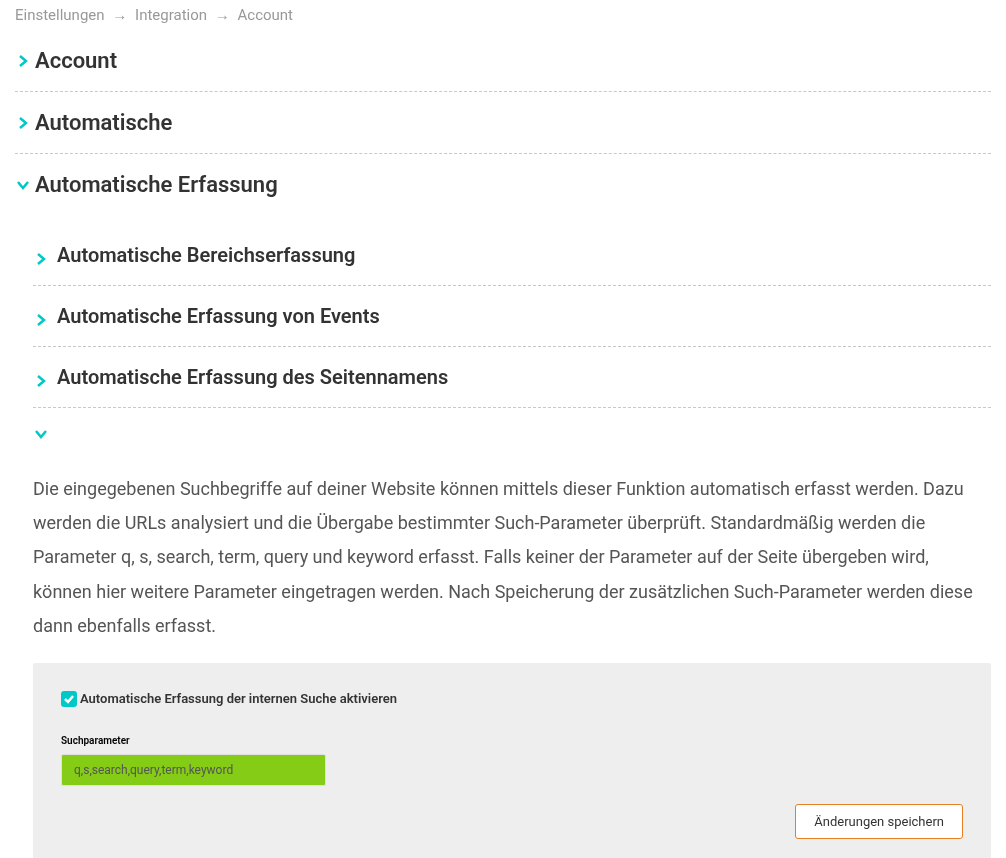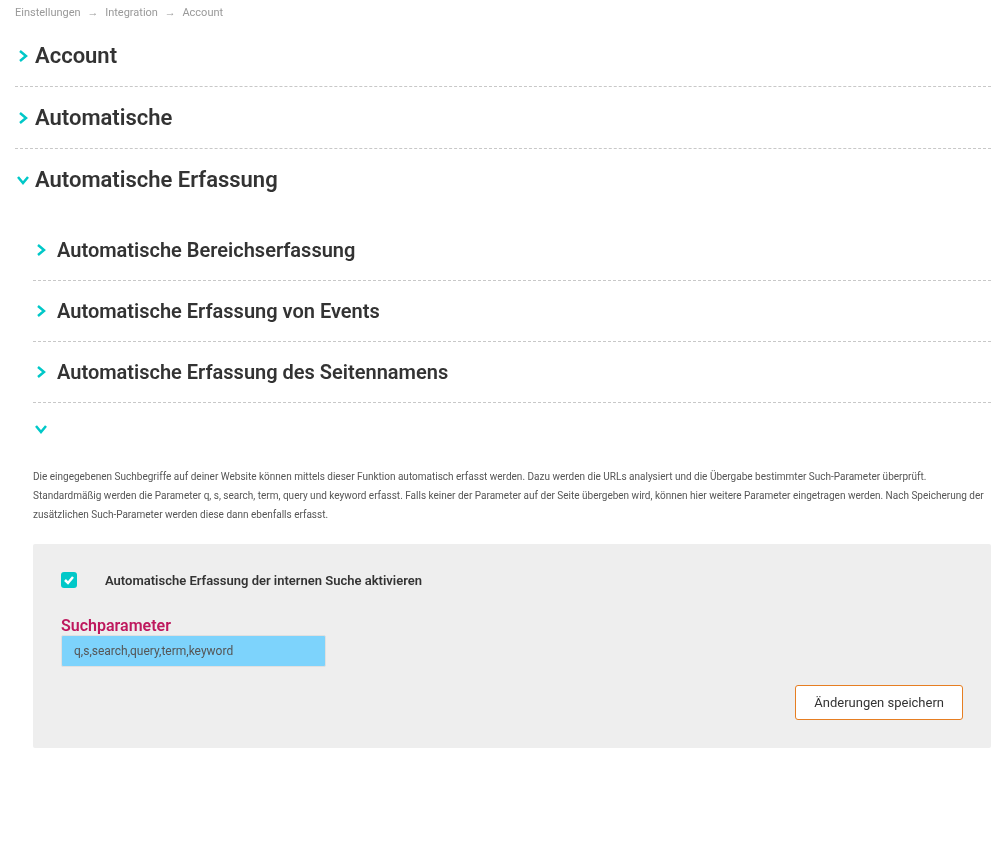--- a/index.html
+++ b/index.html
@@ -15,7 +15,7 @@
   }
   .breadcrumb {
     padding: 6px 15px;
-    font-size: 11px;
+    font-size: 15px;
     color: #999;
   }
   .breadcrumb span {

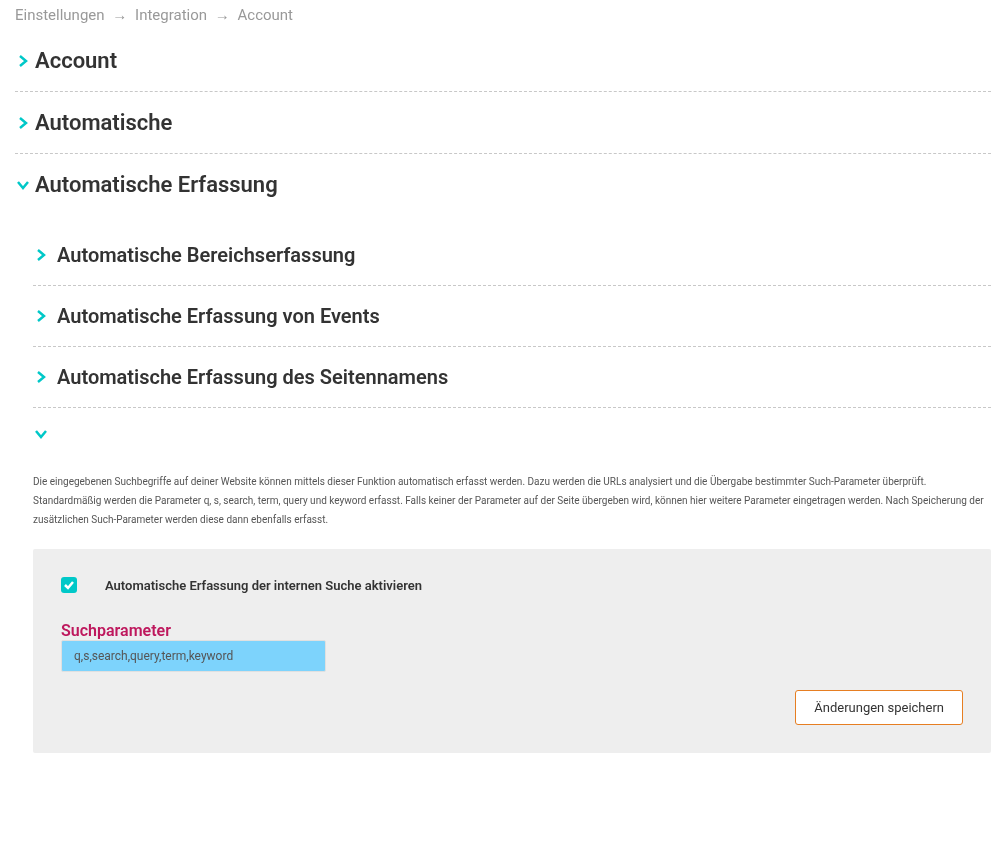--- a/index.html
+++ b/index.html
@@ -63,7 +63,7 @@
   }
   .subsection-header {
     display: flex;
-    align-items: center;
+    align-items: flex-end;
     padding: 18px 0;
     border-bottom: 1px dashed #c8c8c8;
     cursor: pointer;

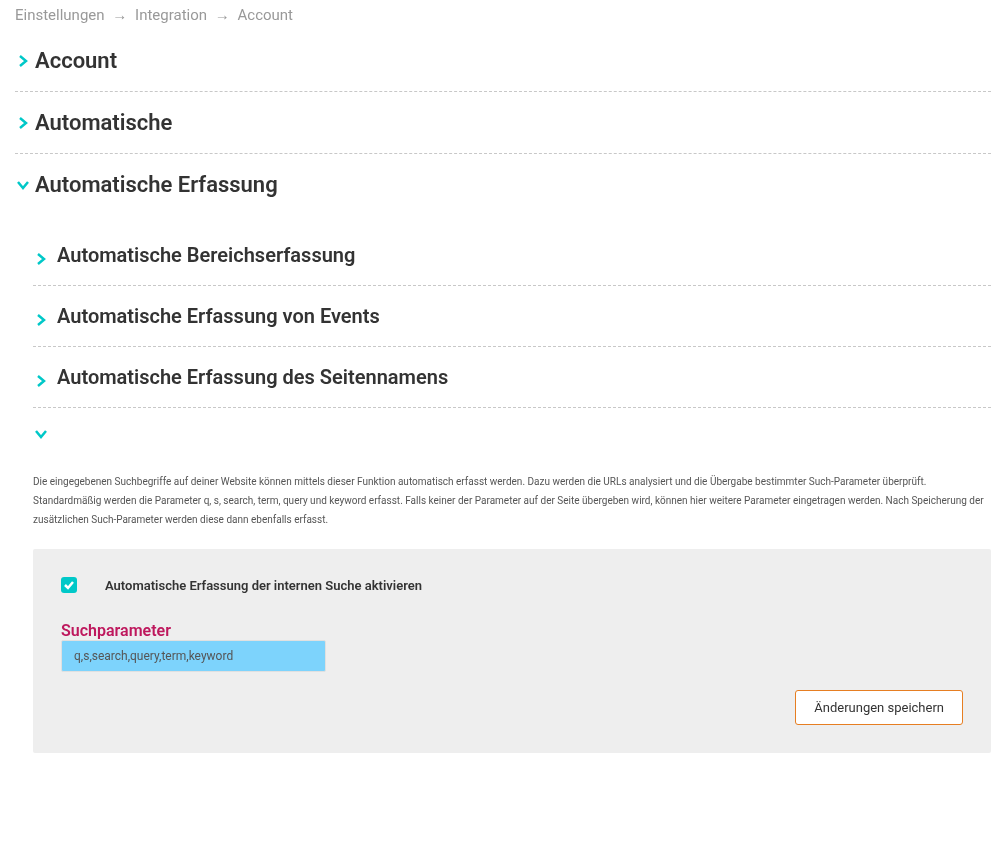--- a/index.html
+++ b/index.html
@@ -78,7 +78,7 @@
     margin-left: 8px;
   }
   .description {
-    font-size: 10px;
+    font-size: 18px;
     color: #555;
     line-height: 1.9;
     padding: 12px 0 20px 0;

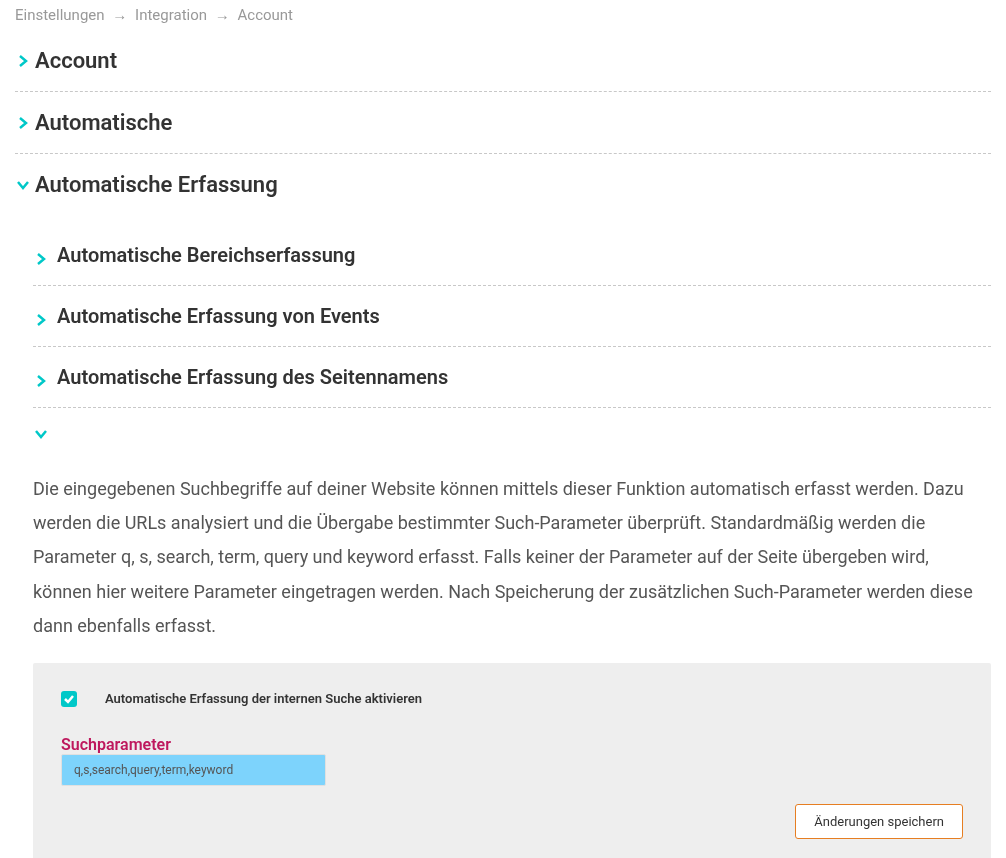--- a/index.html
+++ b/index.html
@@ -91,7 +91,7 @@
   .checkbox-row {
     display: flex;
     align-items: center;
-    gap: 28px;
+    gap: 3px;
     margin-bottom: 28px;
   }
   .checkbox {

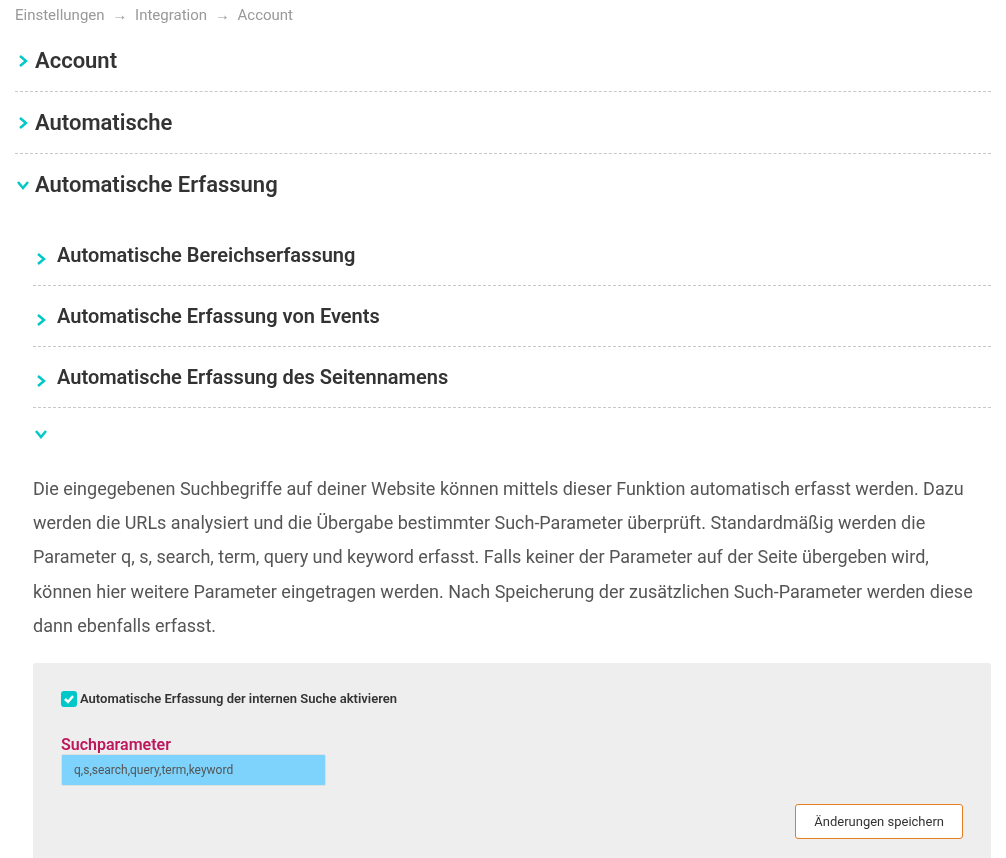--- a/index.html
+++ b/index.html
@@ -116,10 +116,10 @@
     color: #333;
   }
   .field-label {
-    font-size: 16px;
-    font-weight: 600;
-    color: #be185d;
-    margin-bottom: 0;
+    font-size: 10px;
+    font-weight: 600;
+    color: #000000;
+    margin-bottom: 8px;
   }
   .text-input {
     width: 265px;

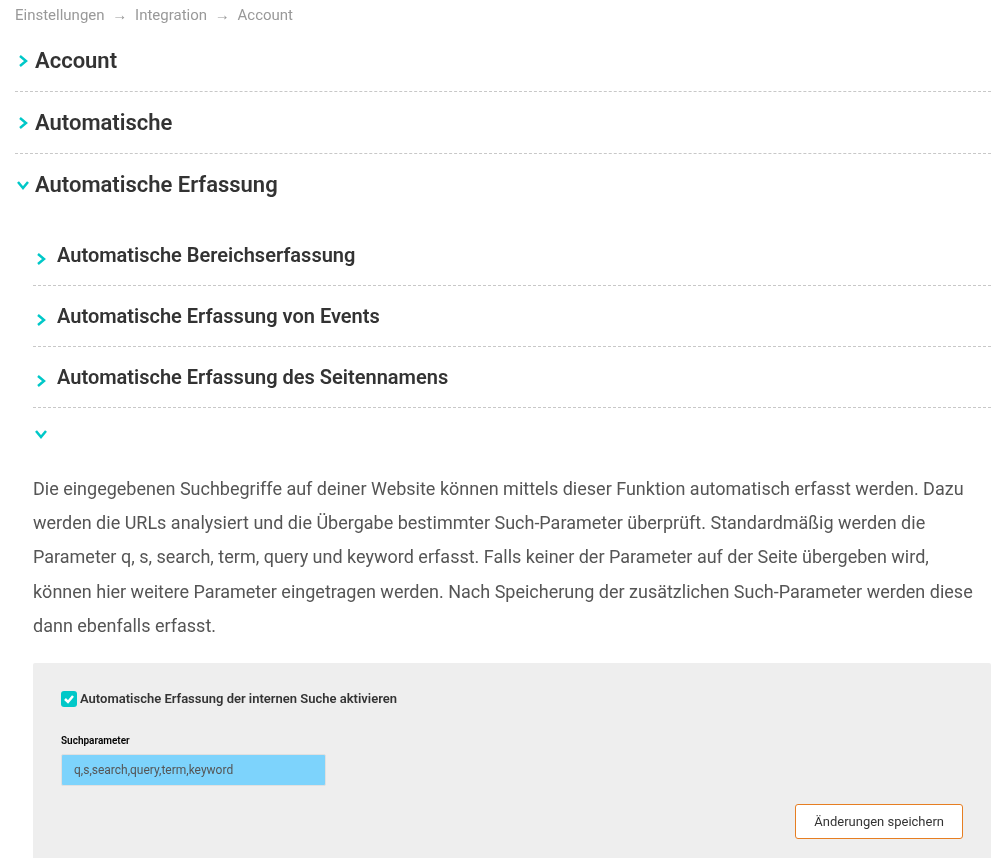--- a/index.html
+++ b/index.html
@@ -126,7 +126,7 @@
     padding: 8px 12px;
     font-size: 12px;
     color: #555;
-    background: #7dd3fc;
+    background: #84cc16;
     border: 1px solid #e0e0e0;
     border-radius: 2px;
     font-family: inherit;

